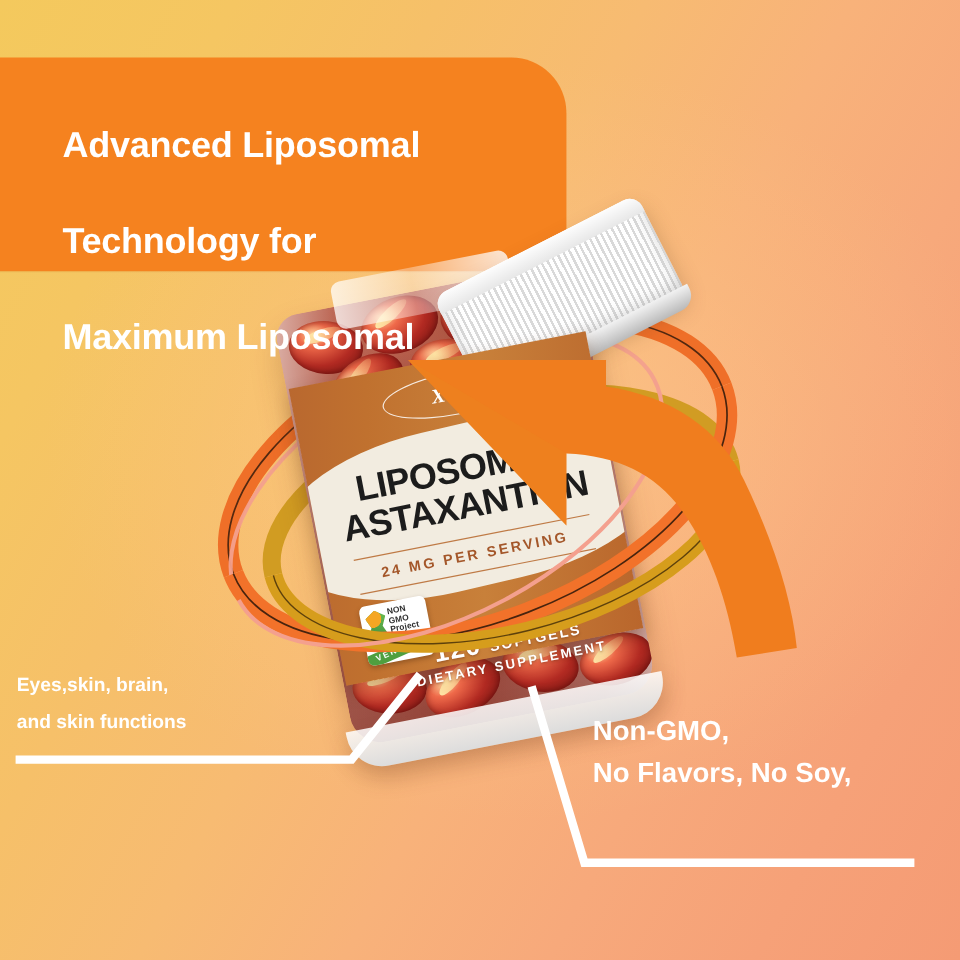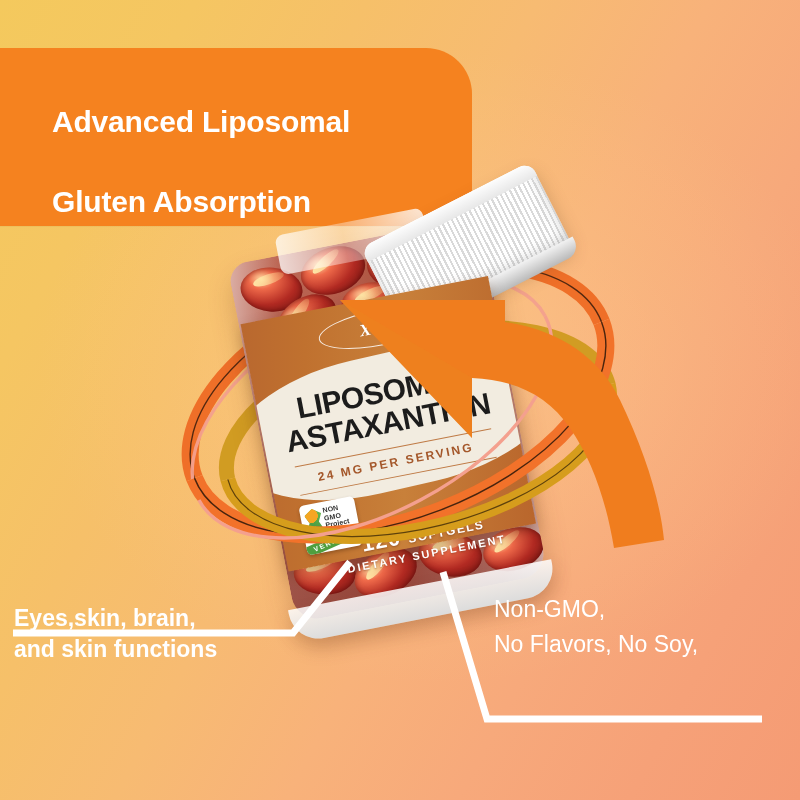--- a/index.html
+++ b/index.html
@@ -364,6 +364,7 @@
   <div class="header-panel"></div>
   <div class="header-text">
     <div>Advanced Liposomal</div>
+    <div>Technology for</div>
     <div>Gluten Absorption</div>
   </div>
 

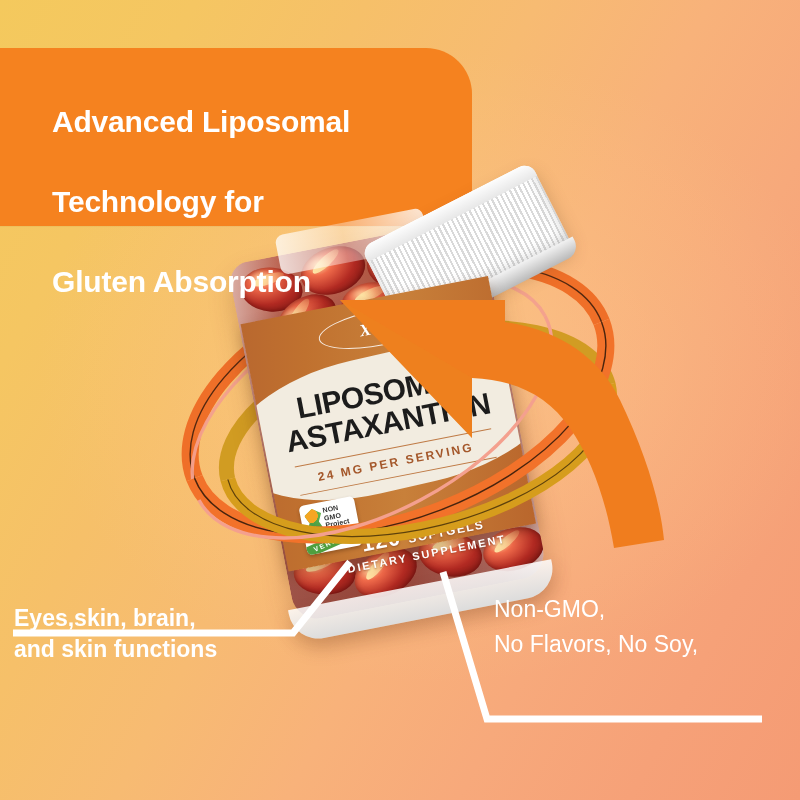--- a/index.html
+++ b/index.html
@@ -365,7 +365,7 @@
   <div class="header-text">
     <div>Advanced Liposomal</div>
     <div>Technology for</div>
-    <div>Gluten Absorption</div>
+    <div>Maximum Liposomal</div>
   </div>
 
   <svg class="orbit" viewBox="0 0 800 800">

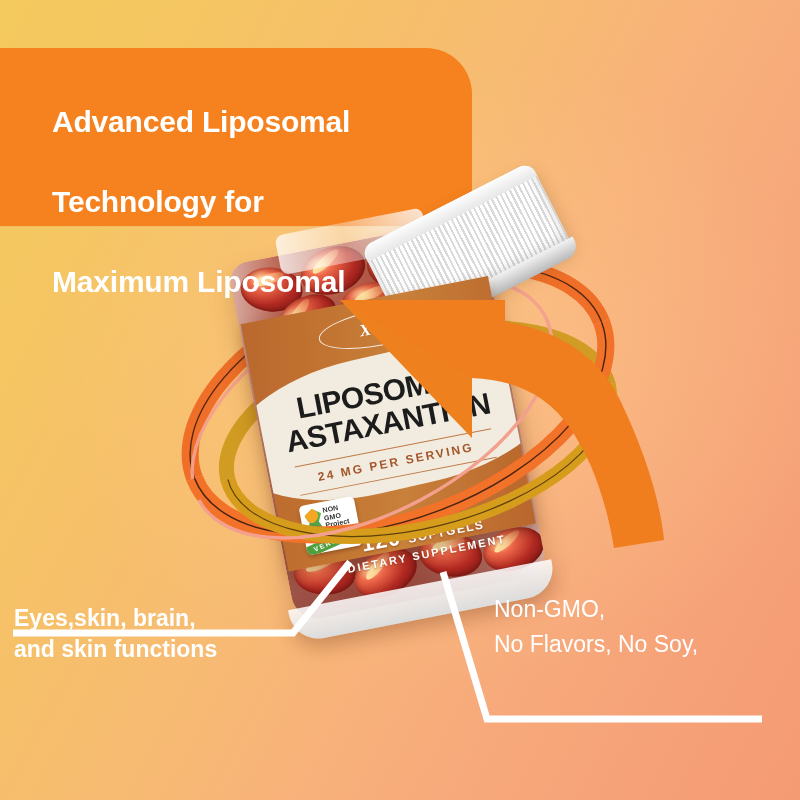--- a/index.html
+++ b/index.html
@@ -332,11 +332,10 @@
     top: 556px;
     width: 330px;
     color: #ffffff;
-    font-size: 23px;
+    font-size: 16px;
     font-weight: bold;
     line-height: 31px;
     z-index: 9;
-    margin-top: 47px;
   }
   .callout-right {
     position: absolute;

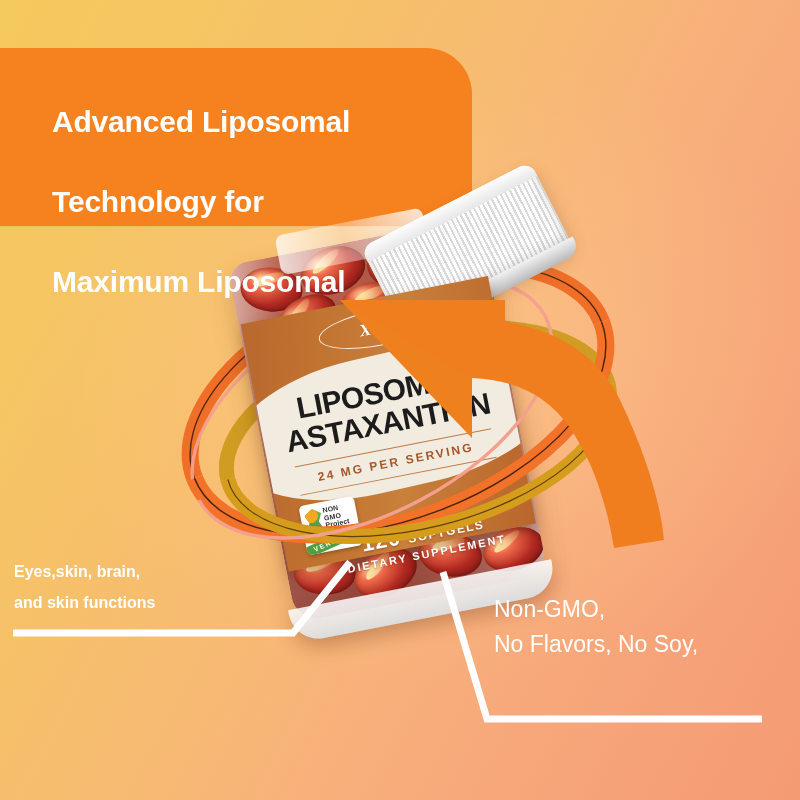--- a/index.html
+++ b/index.html
@@ -344,7 +344,7 @@
     width: 300px;
     color: #ffffff;
     font-size: 23px;
-    font-weight: normal;
+    font-weight: bold;
     line-height: 35px;
     z-index: 9;
   }

